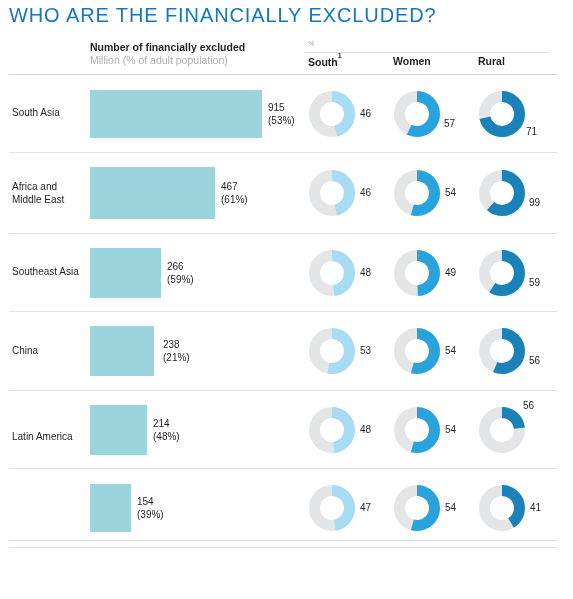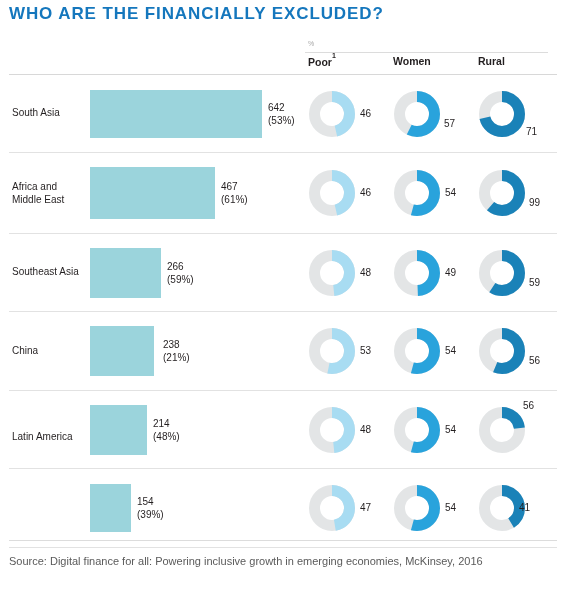--- a/index.html
+++ b/index.html
@@ -19,8 +19,8 @@
   .title {
     position: absolute;
     left: 9px; top: 4px;
-    font-size: 17px;
-    font-weight: bold;
+    font-size: 20px;
+    font-weight: normal;
     letter-spacing: 0.9px;
     color: #1577bd;
     white-space: nowrap;

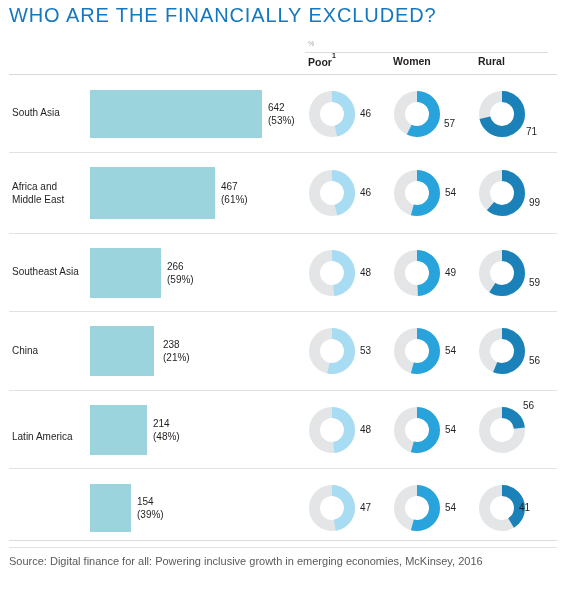--- a/index.html
+++ b/index.html
@@ -140,6 +140,10 @@
 
   <div class="title">WHO ARE THE FINANCIALLY EXCLUDED?</div>
 
+  <div class="hdr-left">
+    <div class="l1">Number of financially excluded</div>
+    <div class="l2">Million (% of adult population)</div>
+  </div>
 
   <div class="pct-mark">%</div>
   <div class="hdr-rule"></div>

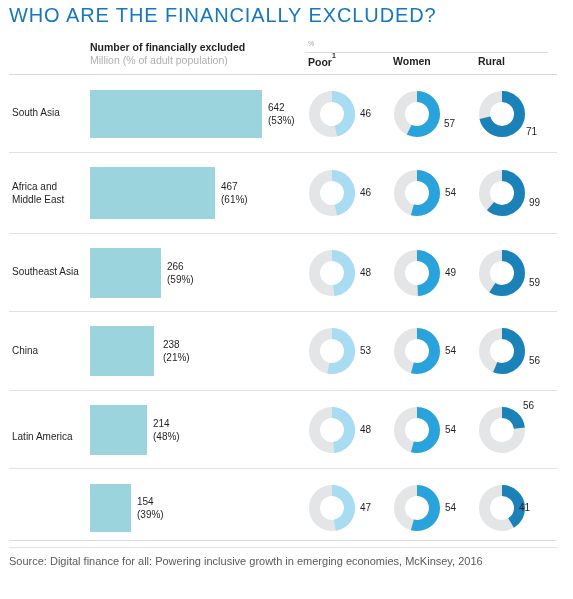--- a/index.html
+++ b/index.html
@@ -148,7 +148,7 @@
   <div class="pct-mark">%</div>
   <div class="hdr-rule"></div>
 
-  <div class="donut-hdr dh-0"><span>Poor</span><sup>1</sup></div>
+  <div class="donut-hdr dh-0"><span>South</span><sup>1</sup></div>
   <div class="donut-hdr dh-1"><span>Women</span></div>
   <div class="donut-hdr dh-2"><span>Rural</span></div>
 

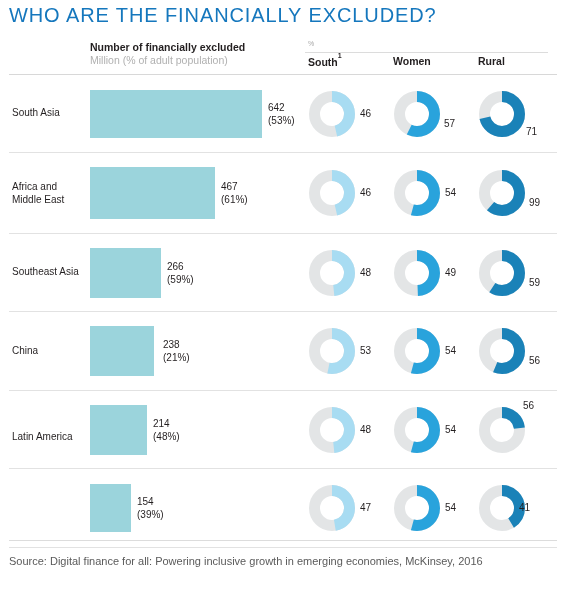--- a/index.html
+++ b/index.html
@@ -157,7 +157,7 @@
       <div class="row" style="height:77px">
         <div class="region" style="top:32px">South Asia</div>
         <div class="bar" style="left:81px;top:15px;width:172px;height:48px;background:#9bd4dc"></div>
-        <div class="bar-val" style="left:259px;top:27px">642
+        <div class="bar-val" style="left:259px;top:27px">915
 (53%)</div>
         <div class="donut" style="left:299px;top:15px">
           <svg width="48" height="48" viewBox="0 0 48 48">

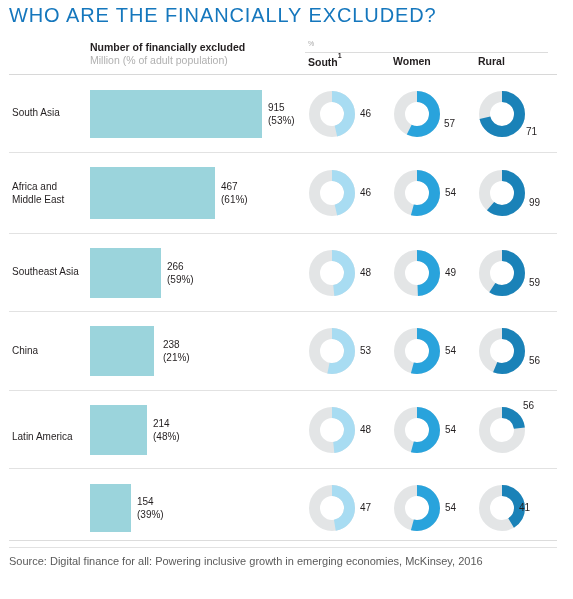--- a/index.html
+++ b/index.html
@@ -319,7 +319,7 @@
     <circle cx="24" cy="24" r="17.5" fill="none" stroke="#1a82b8" stroke-width="11" stroke-dasharray="45.08185457901353 64.87388829662922" stroke-dashoffset="0" transform="rotate(-90 24 24)"></circle>
   </svg>
         </div>
-        <div class="donut-val" style="left:510px;top:33px">41</div>
+        <div class="donut-val" style="left:521px;top:33px">41</div>
       </div>
       <div class="rule"></div>
     </div>

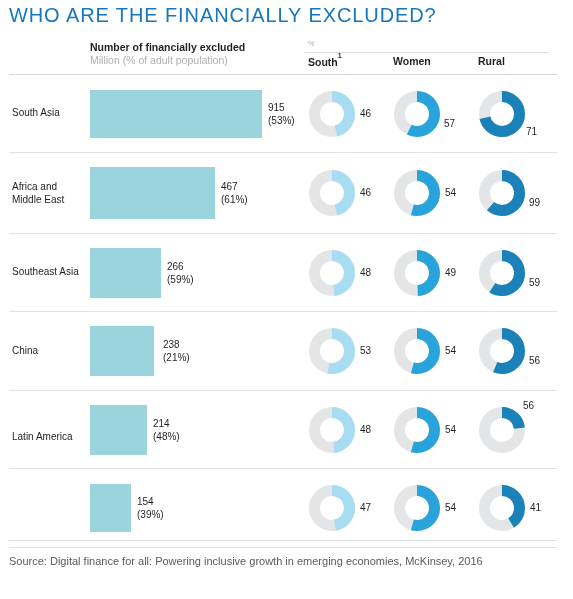--- a/index.html
+++ b/index.html
@@ -325,7 +325,6 @@
     </div>
 
   <div class="foot-rule"></div>
-  <div class="source"><span>Source: Digital finance for all: Powering inclusive growth in emerging economies, McKinsey, 2016</span></div>
 
 </div>
 

